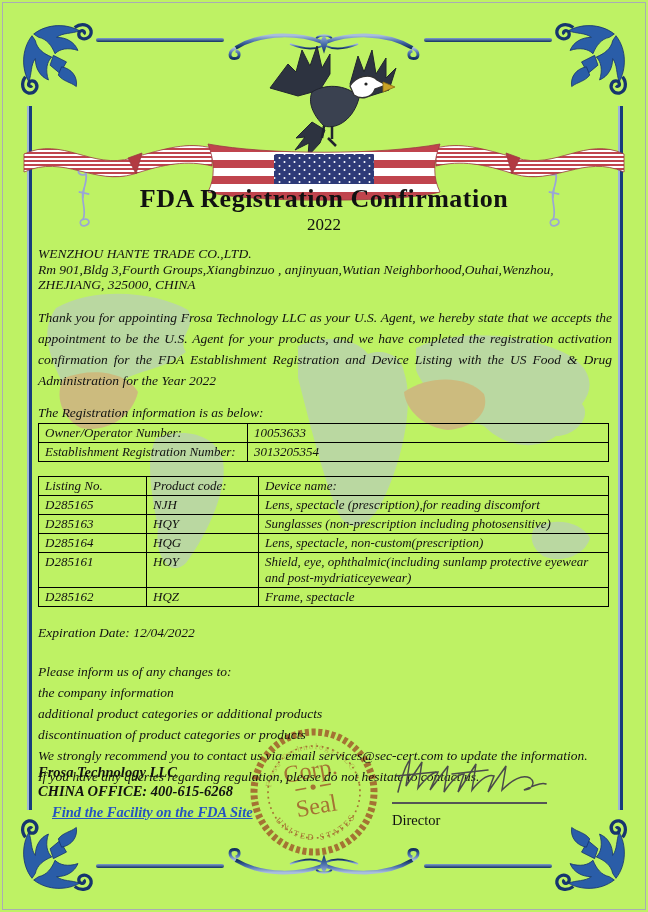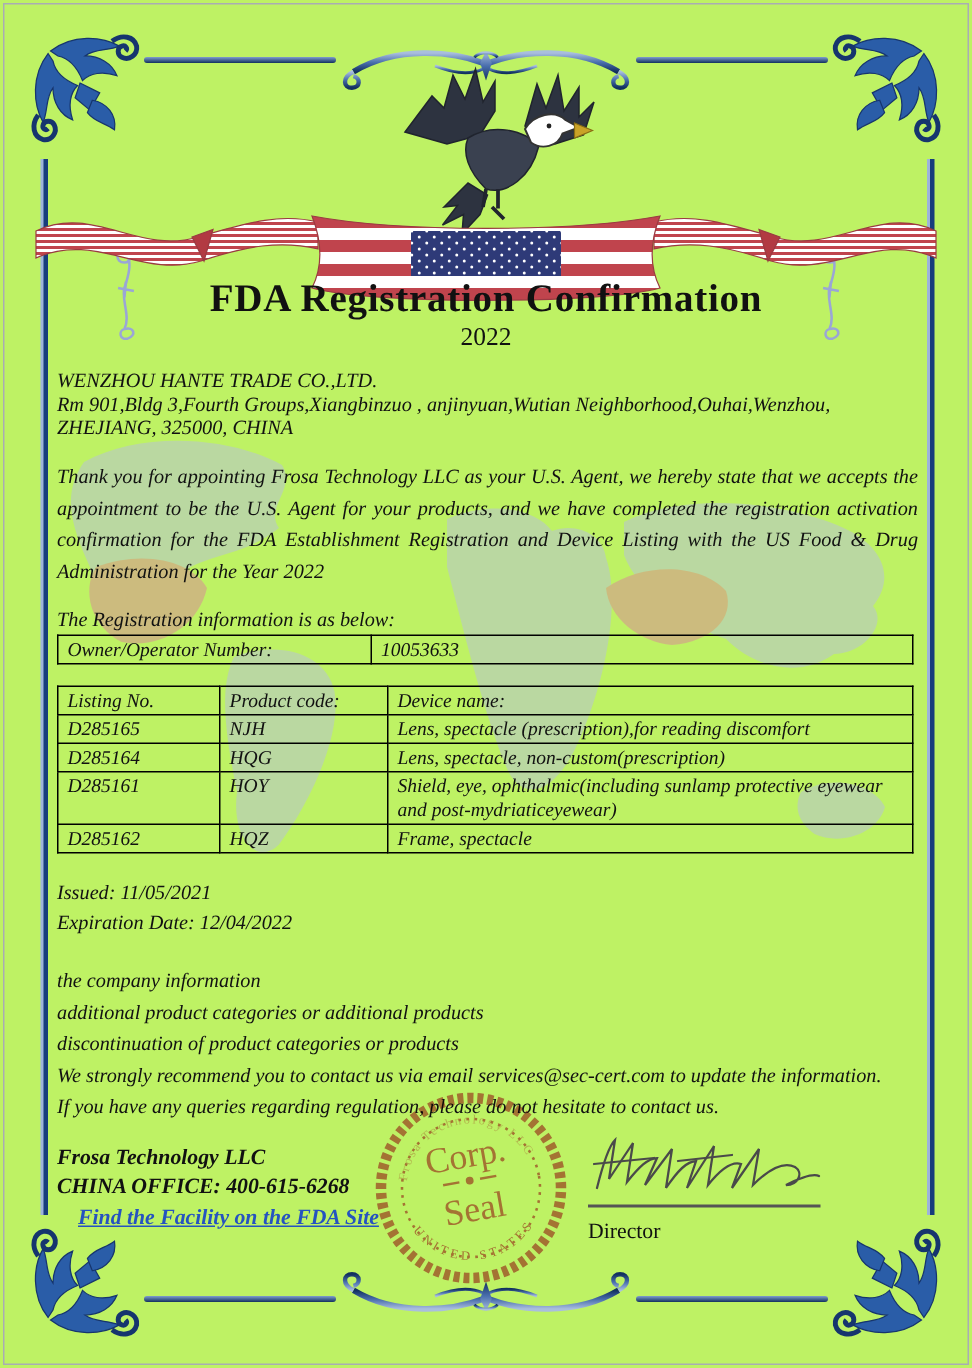--- a/index.html
+++ b/index.html
@@ -198,6 +198,10 @@
           <td class="c1">Owner/Operator Number:</td>
           <td>10053633</td>
         </tr>
+        <tr>
+          <td class="c1">Establishment Registration Number:</td>
+          <td>3013205354</td>
+        </tr>
       </tbody>
     </table>
 

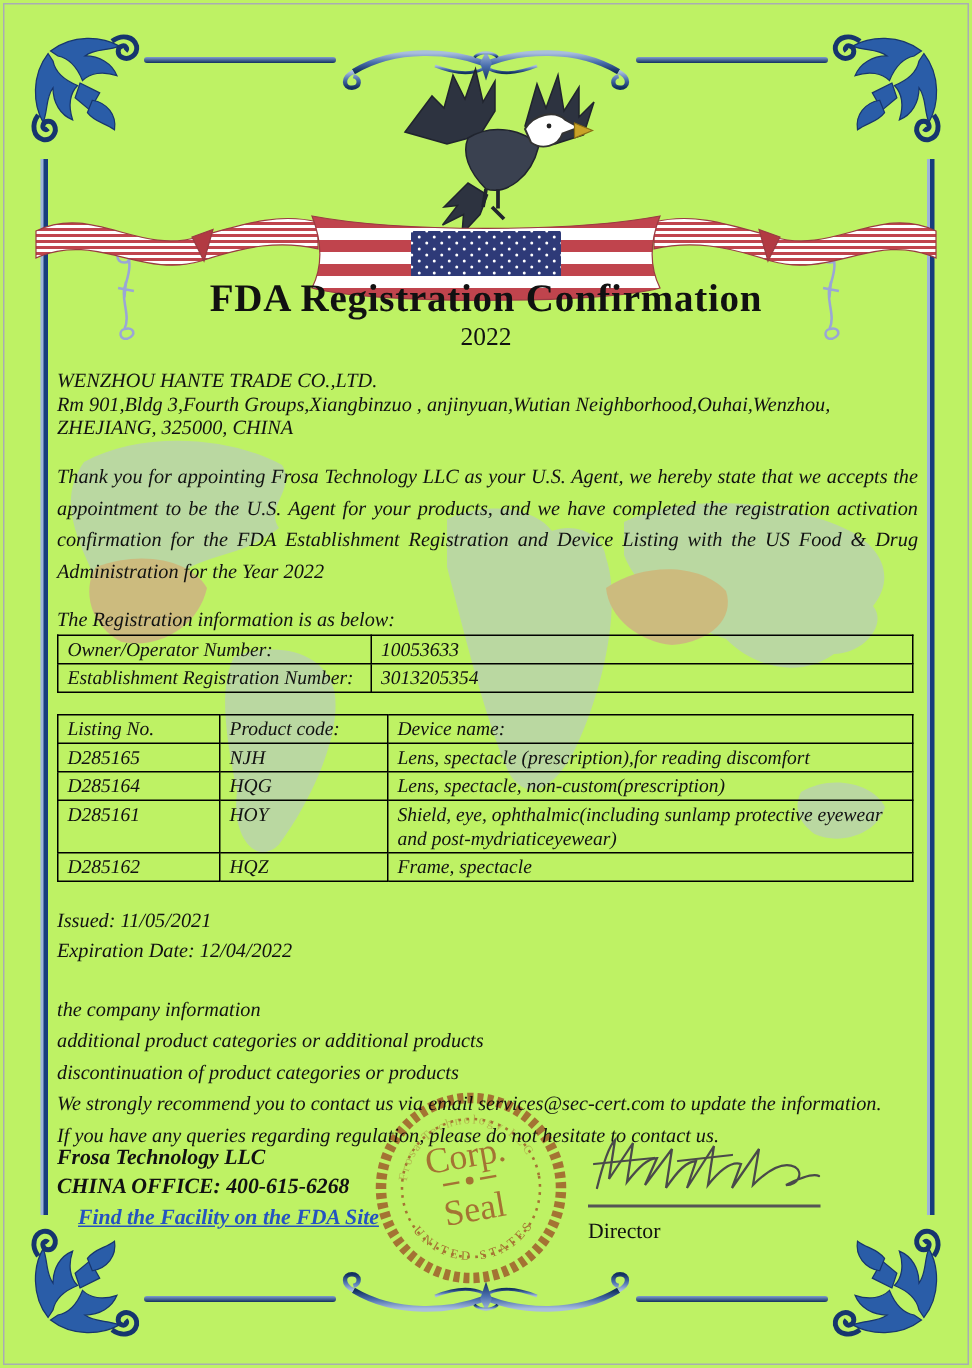--- a/index.html
+++ b/index.html
@@ -218,6 +218,11 @@
           <td>Lens, spectacle (prescription),for reading discomfort</td>
         </tr>
         <tr>
+          <td>D285163</td>
+          <td>HQY</td>
+          <td>Sunglasses (non-prescription including photosensitive)</td>
+        </tr>
+        <tr>
           <td>D285164</td>
           <td>HQG</td>
           <td>Lens, spectacle, non-custom(prescription)</td>

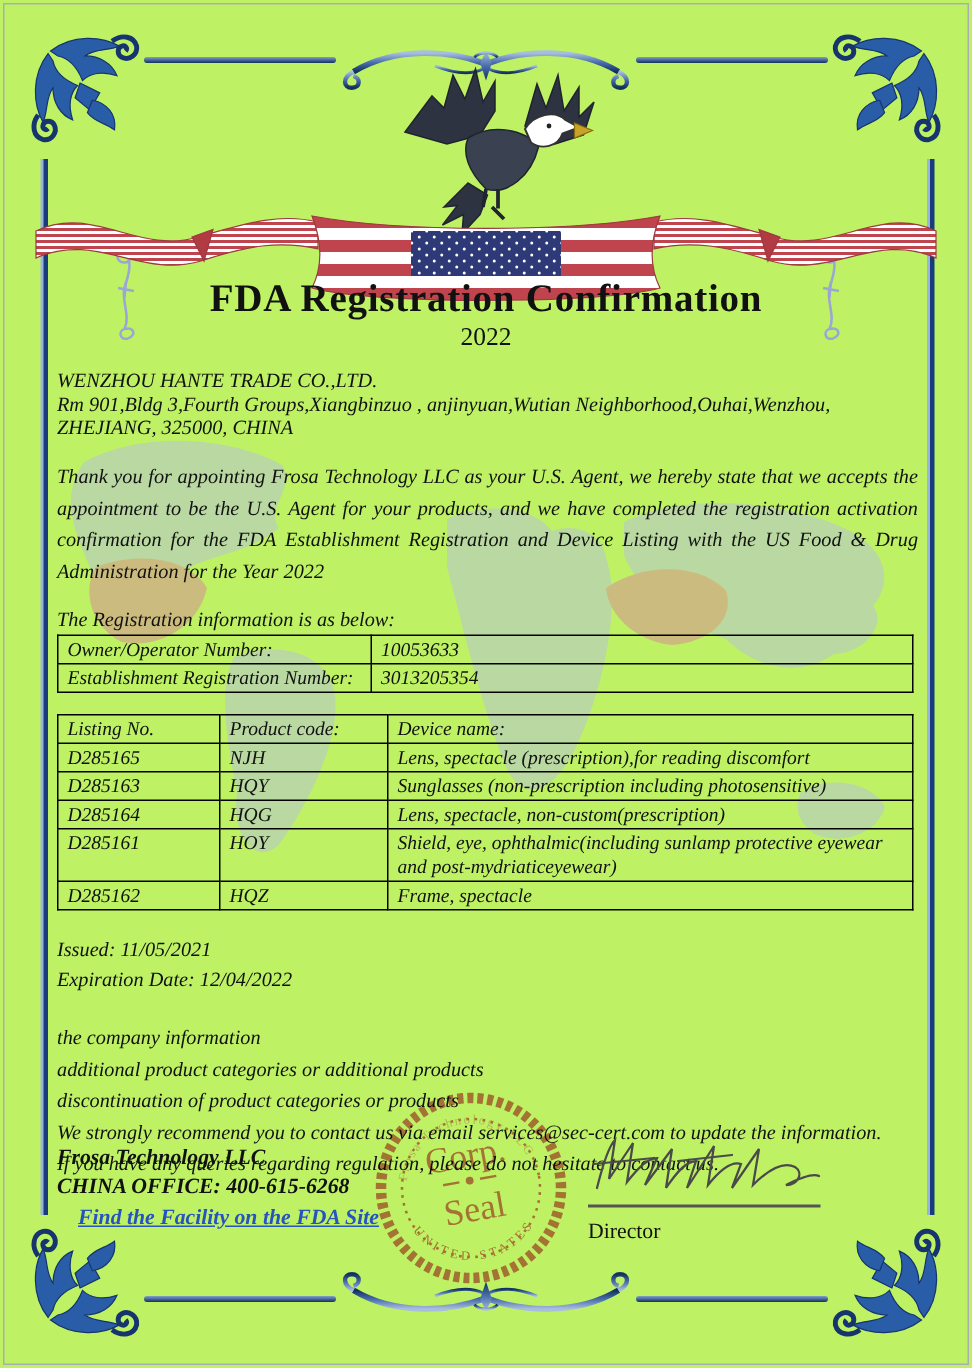--- a/index.html
+++ b/index.html
@@ -241,7 +241,6 @@
     </table>
 
     <div class="dates">
-      <div>Issued: 11/05/2021</div>
       <div>Expiration Date: 12/04/2022</div>
     </div>
 

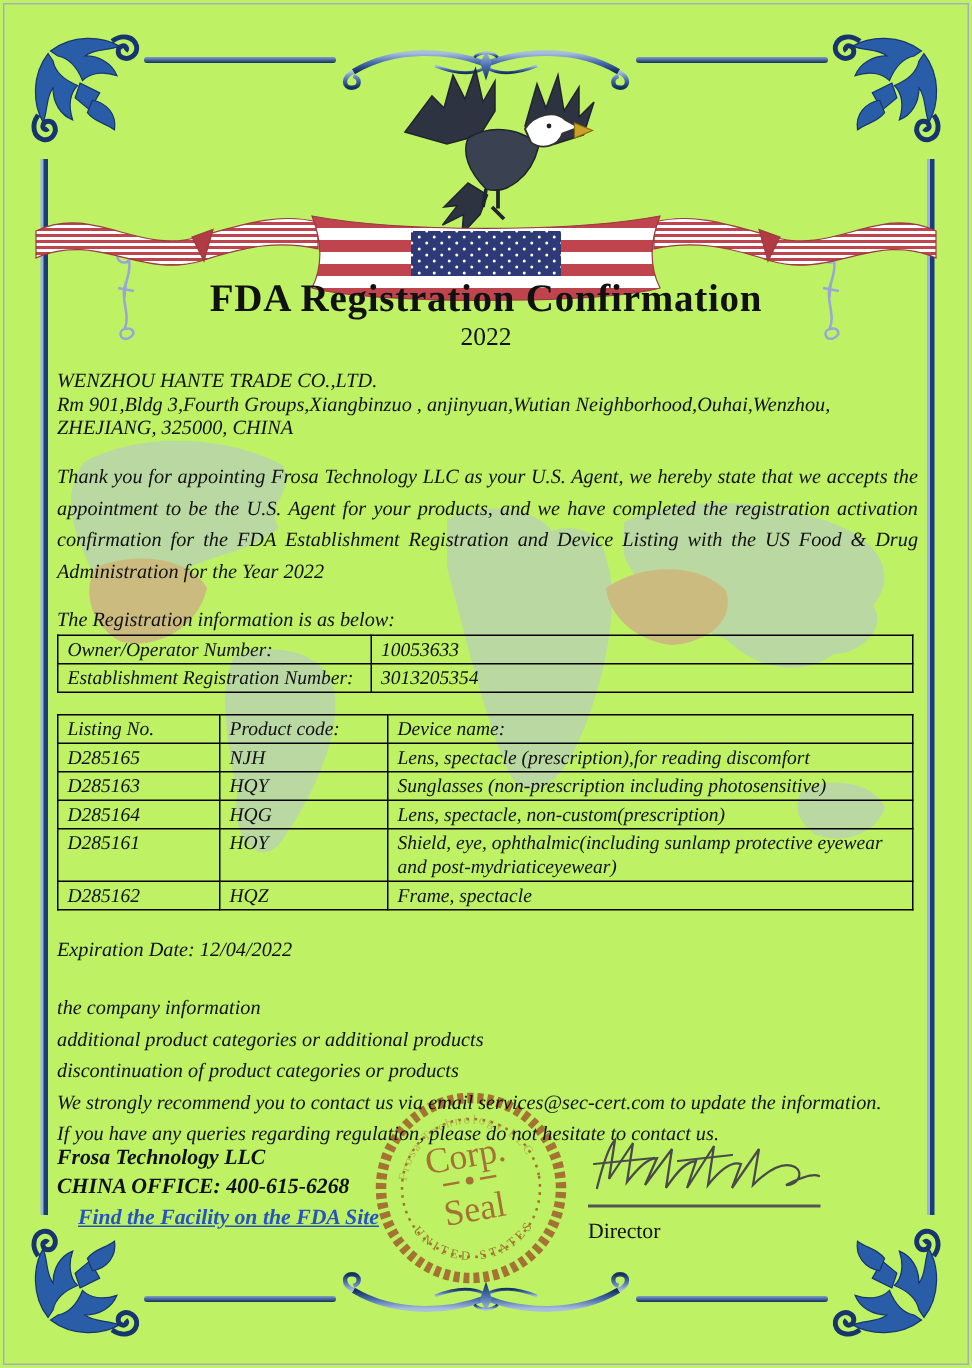--- a/index.html
+++ b/index.html
@@ -245,6 +245,7 @@
     </div>
 
     <div class="notes">
+      <div>Please inform us of any changes to:</div>
       <div>the company information</div>
       <div>additional product categories or additional products</div>
       <div>discontinuation of product categories or products</div>

